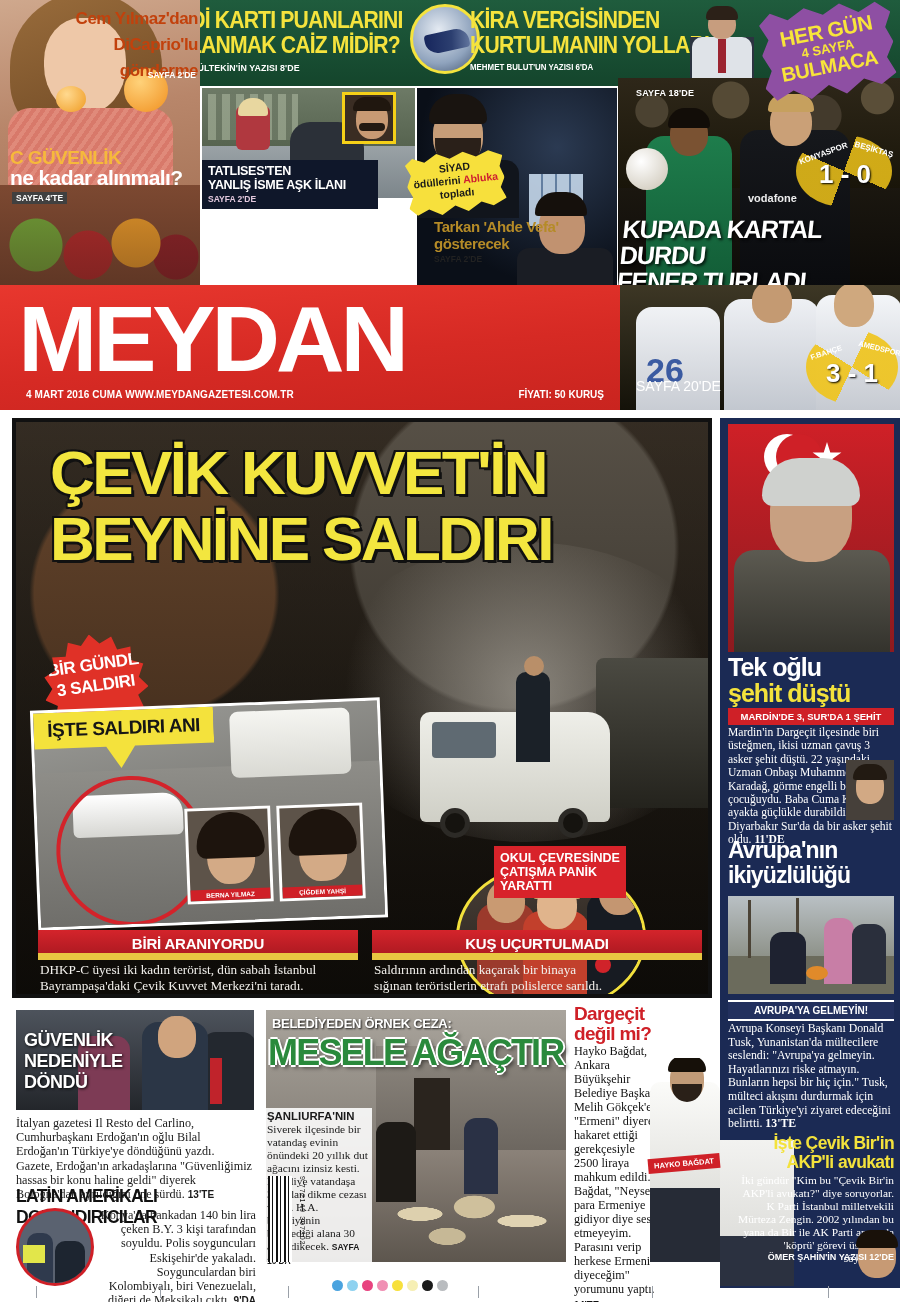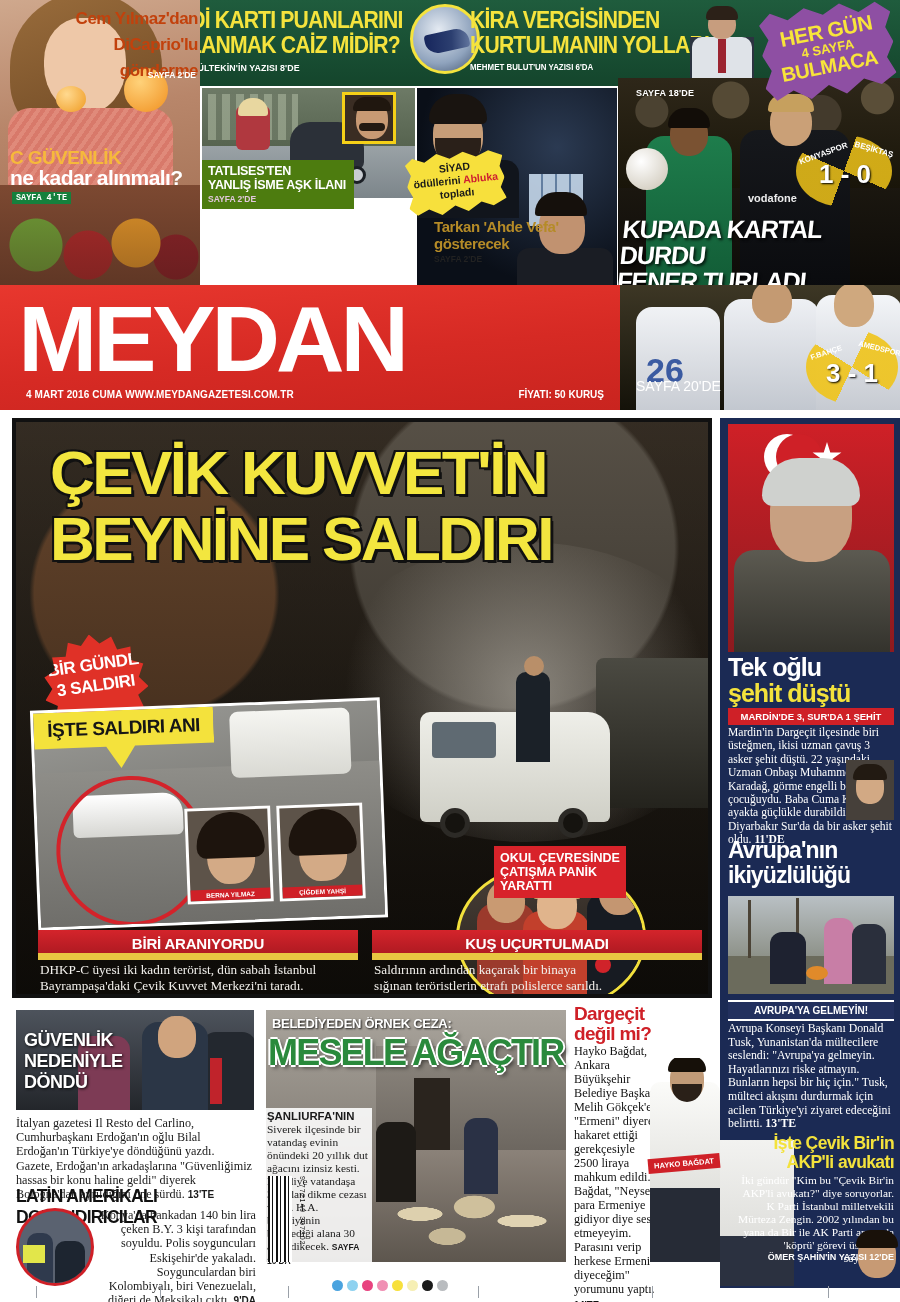--- a/index.html
+++ b/index.html
@@ -93,7 +93,7 @@
   .tat-inset .f{position:absolute;left:11px;top:6px;width:32px;height:38px;border-radius:46%;background:#c89a74;}
   .tat-inset .h{position:absolute;left:8px;top:2px;width:38px;height:14px;border-radius:18px 18px 3px 3px;background:#20170f;}
   .tat-inset .m{position:absolute;left:14px;top:28px;width:26px;height:8px;border-radius:4px;background:#241a12;}
-  .tat-label{position:absolute;left:202px;top:160px;width:152px;background:#4d7c0f;padding:4px 6px 5px 6px;}
+  .tat-label{position:absolute;left:202px;top:160px;width:176px;background:#0f172a;padding:4px 6px 5px 6px;}
   .tat-label .t{color:#fff;font-weight:bold;font-size:12.5px;line-height:14px;letter-spacing:-.3px;}
   .tat-label .s{color:#e3c9de;font-weight:bold;font-size:8.5px;margin-top:2px;}
 

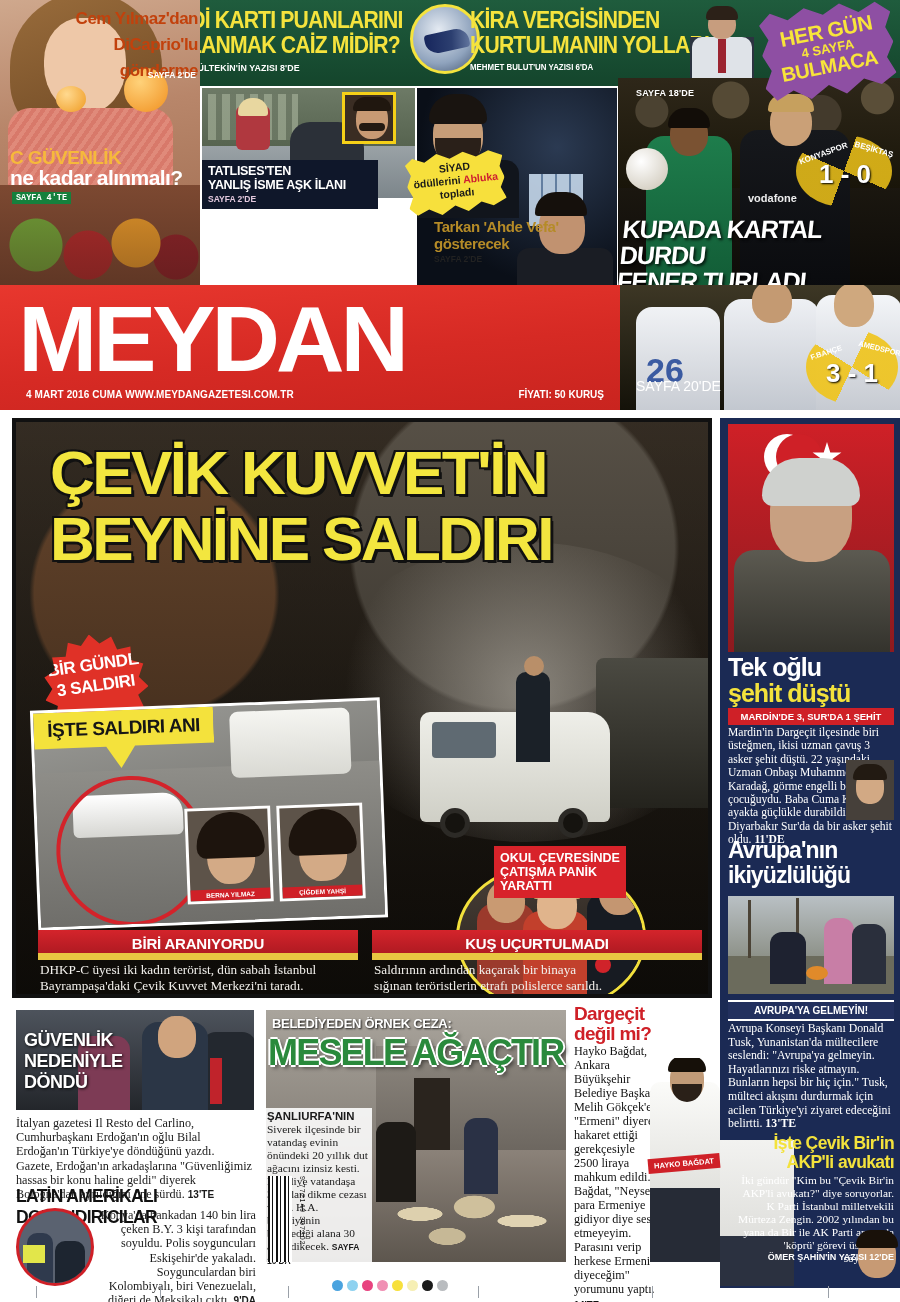--- a/index.html
+++ b/index.html
@@ -77,7 +77,7 @@
        #7d4b33;}
   .vit-title{position:absolute;left:10px;top:148px;width:190px;color:#f6b93b;font-weight:bold;font-size:19px;line-height:20px;letter-spacing:-.6px;}
   .vit-title .l2{color:#ffffff;font-size:21px;}
-  .vit-sayfa{position:absolute;left:12px;top:192px;font-size:8.5px;font-weight:bold;color:#ffffff;background:#15803d;padding:1px 4px;font-family:Liberation Mono, monospace;}
+  .vit-sayfa{position:absolute;left:12px;top:192px;font-size:8.5px;font-weight:bold;color:#ffffff;background:#404040;padding:1px 4px;}
 
   
   .tat-block{position:absolute;left:202px;top:88px;width:213px;height:110px;overflow:hidden;background:#93a0a6;}

